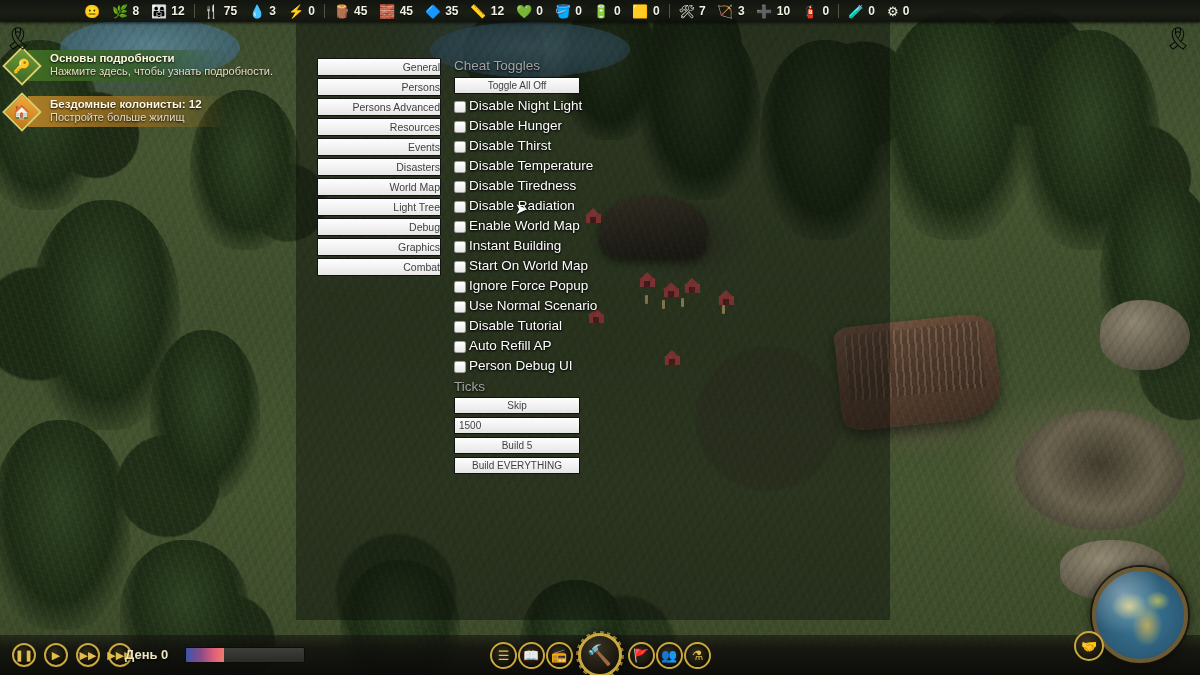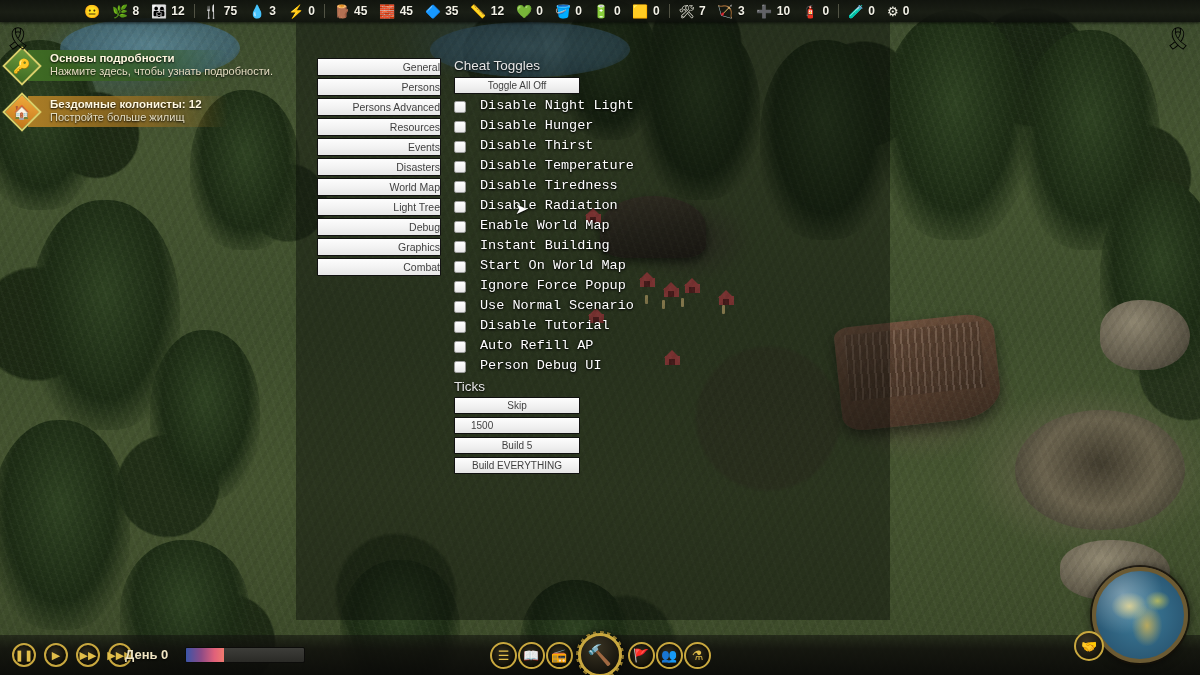--- a/index.html
+++ b/index.html
@@ -167,7 +167,7 @@
     position:absolute; left:454px; top:58px; width:126px; z-index:45;
   }
   .sec-title {
-    font-size:13.5px; color:#e5e5e5; text-shadow:0 1px 2px #000;
+    font-size:13.5px; color:#a3a3a3; text-shadow:0 1px 2px #000;
     margin-bottom:3px; line-height:1.15;
   }
   .wide-btn {

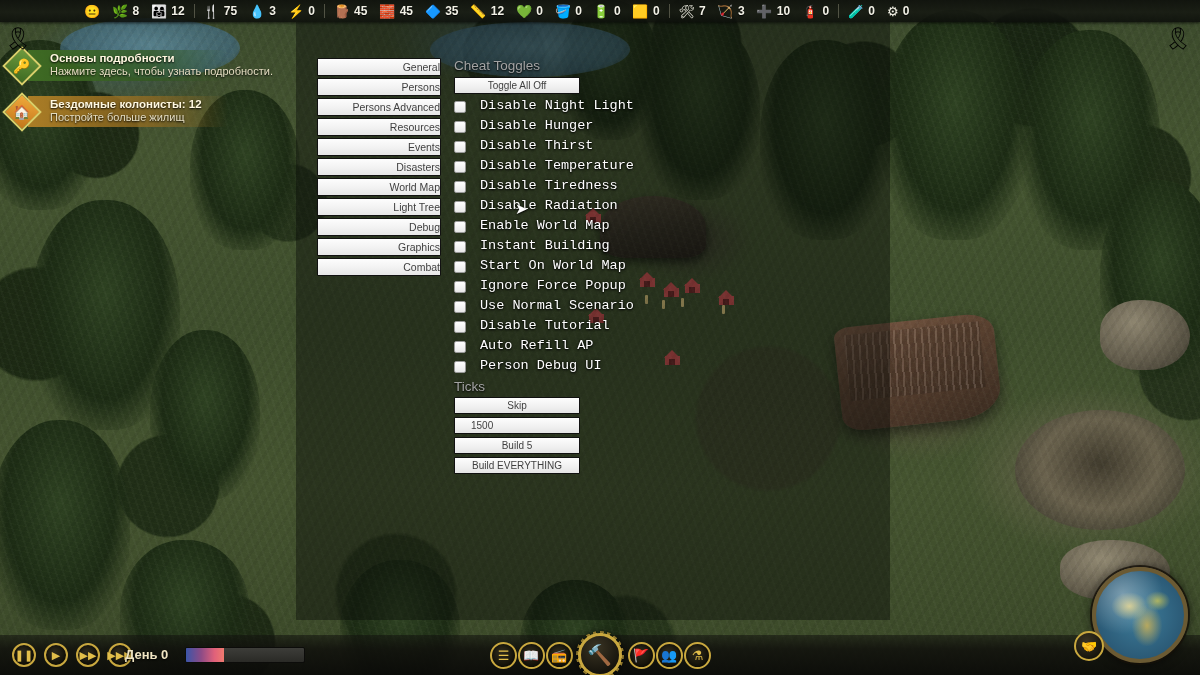--- a/index.html
+++ b/index.html
@@ -178,8 +178,8 @@
     cursor:pointer; user-select:none; margin-bottom:3px;
   }
   .cb-row {
-    display:flex; align-items:center; gap:14px;
-    height:20px; cursor:pointer; user-select:none;font-family:Liberation Mono, monospace;
+    display:flex; align-items:center; gap:3px;
+    height:20px; cursor:pointer; user-select:none;
   }
   .cb-box {
     width:12px; height:12px; flex:0 0 12px;

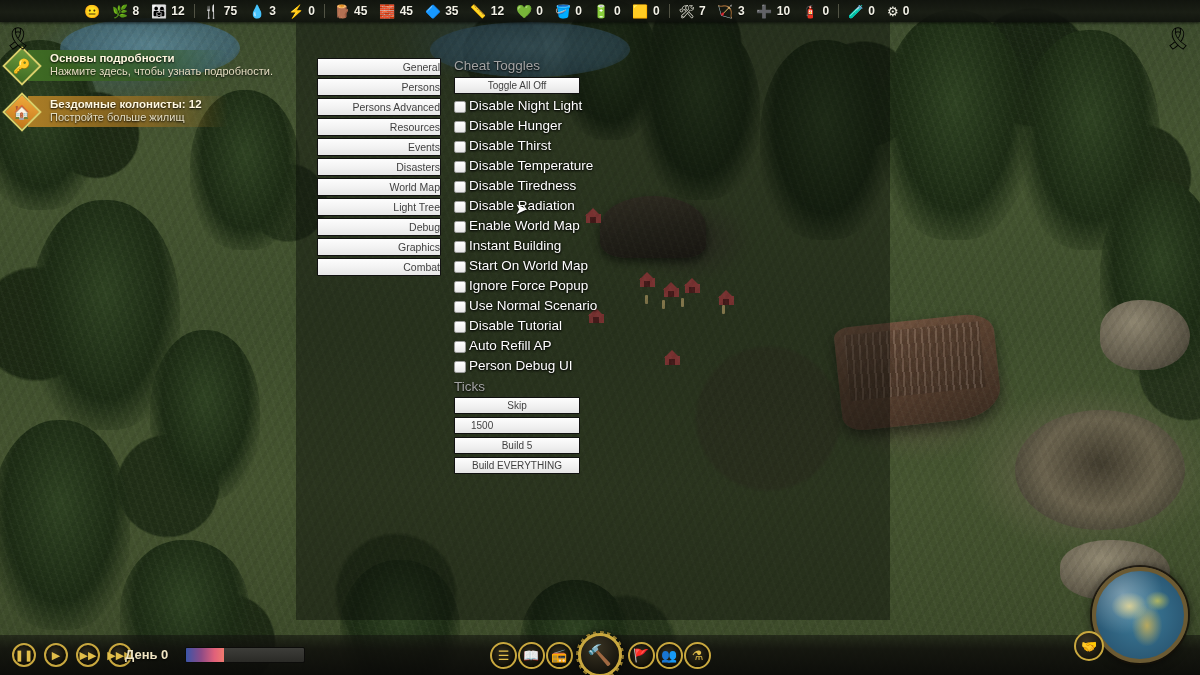--- a/index.html
+++ b/index.html
@@ -193,7 +193,7 @@
   .ticks-title { margin-top:2px; }
   .txt-input {
     height:17px; line-height:16px;
-    font-size:10px; color:#3f3f3f; padding:0 16px;
+    font-size:10px; color:#3f3f3f; padding:0 4px;
     background:linear-gradient(180deg,#fdfdfd 0%,#f1f1f1 55%,#e5e5e5 100%);
     border:1px solid #111; border-radius:1px; margin-bottom:3px;
   }

